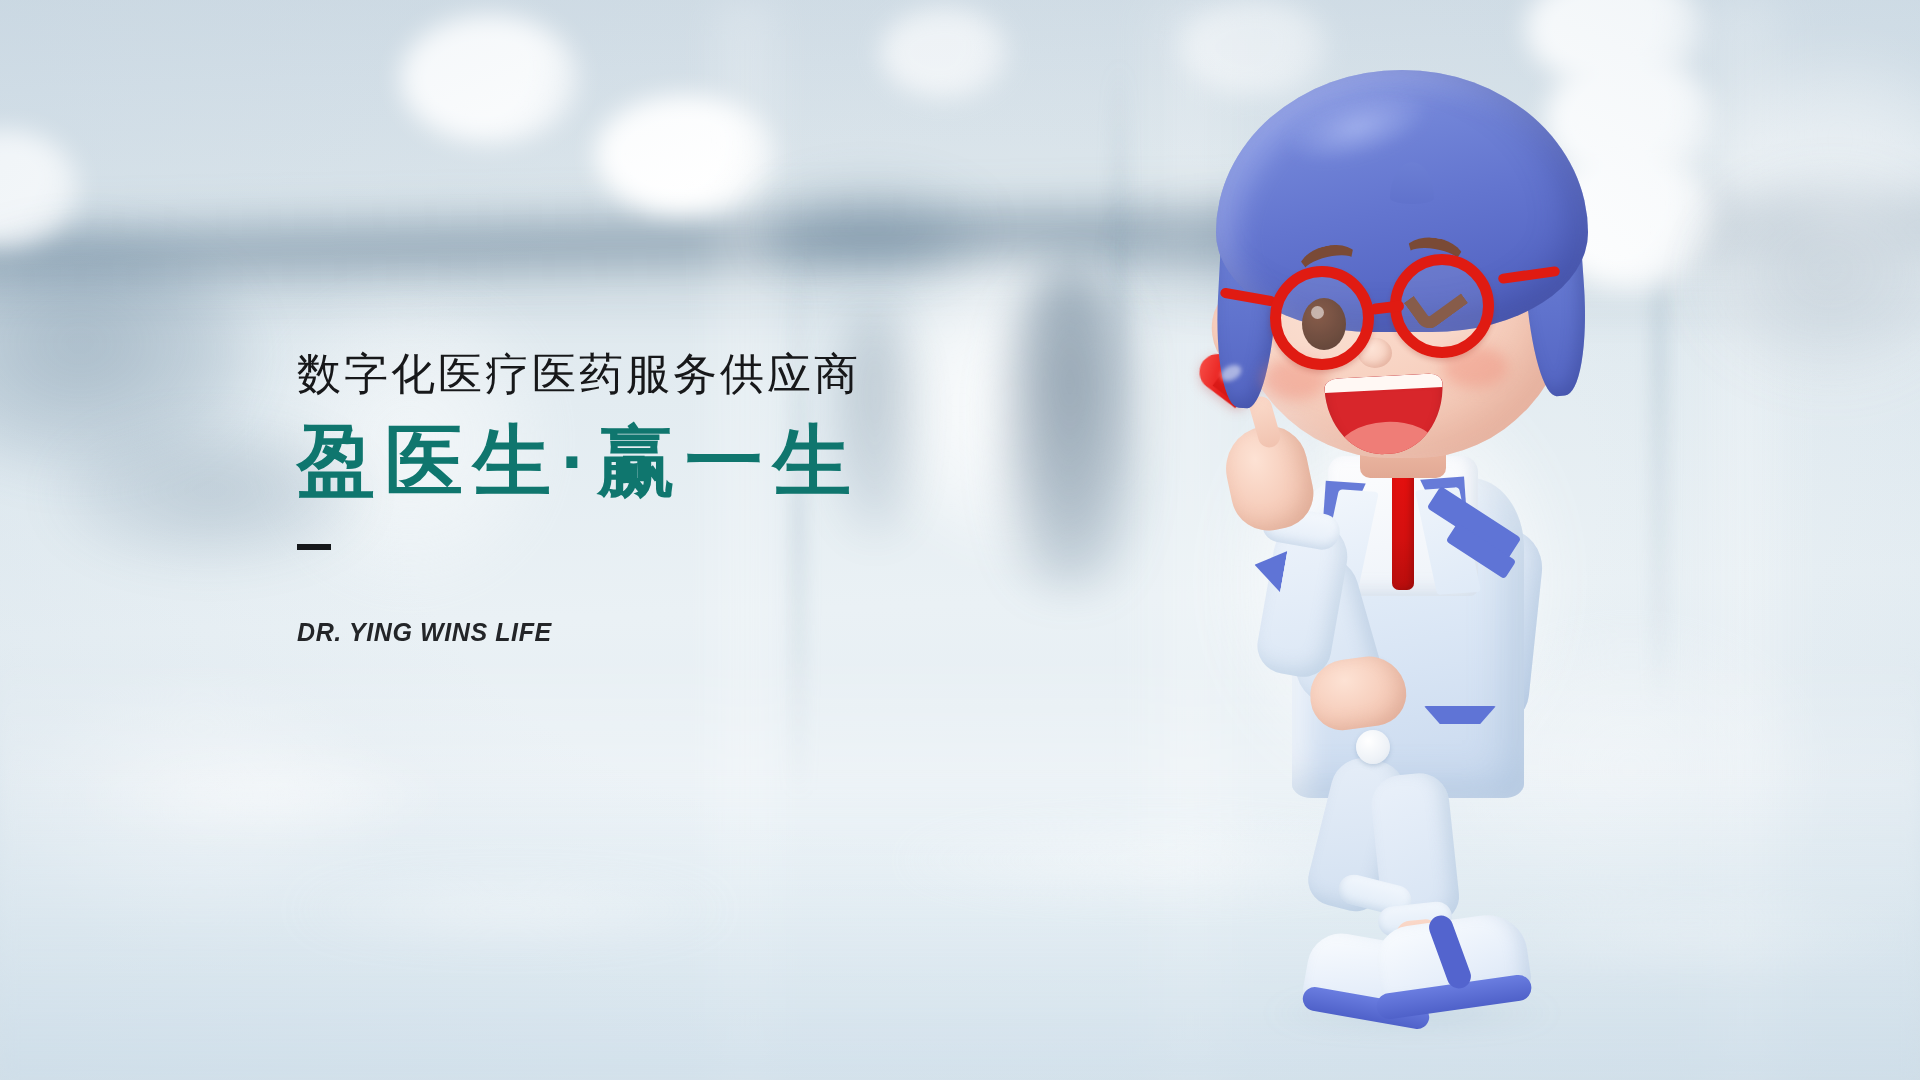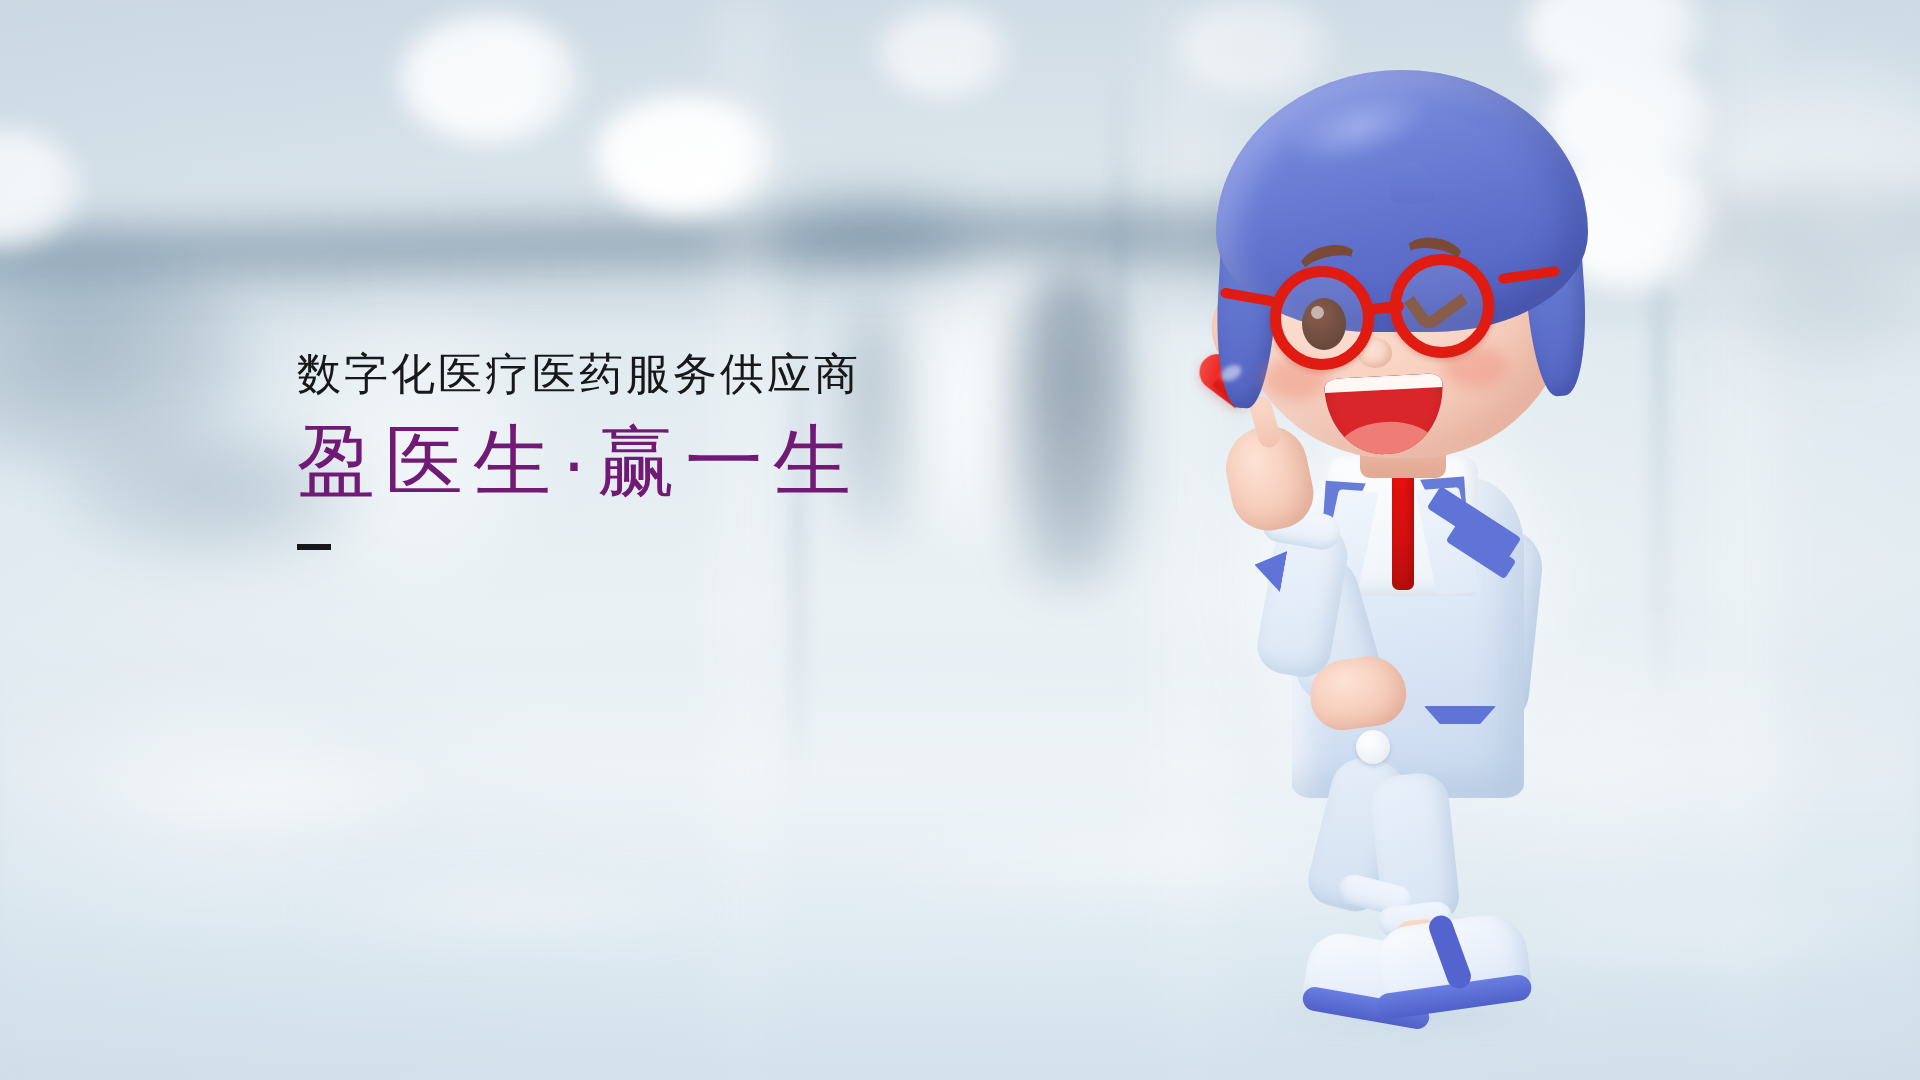--- a/index.html
+++ b/index.html
@@ -83,7 +83,7 @@
   }
   .headline{
     margin-top:26px;
-    font-size:78px; line-height:1; color:#701a75; font-weight:400; letter-spacing:10px;
+    font-size:78px; line-height:1; color:#0f766e; font-weight:700; letter-spacing:10px;
     white-space:nowrap;
   }
   .rule{ margin-top:44px; width:34px; height:6px; background:#15171a; }

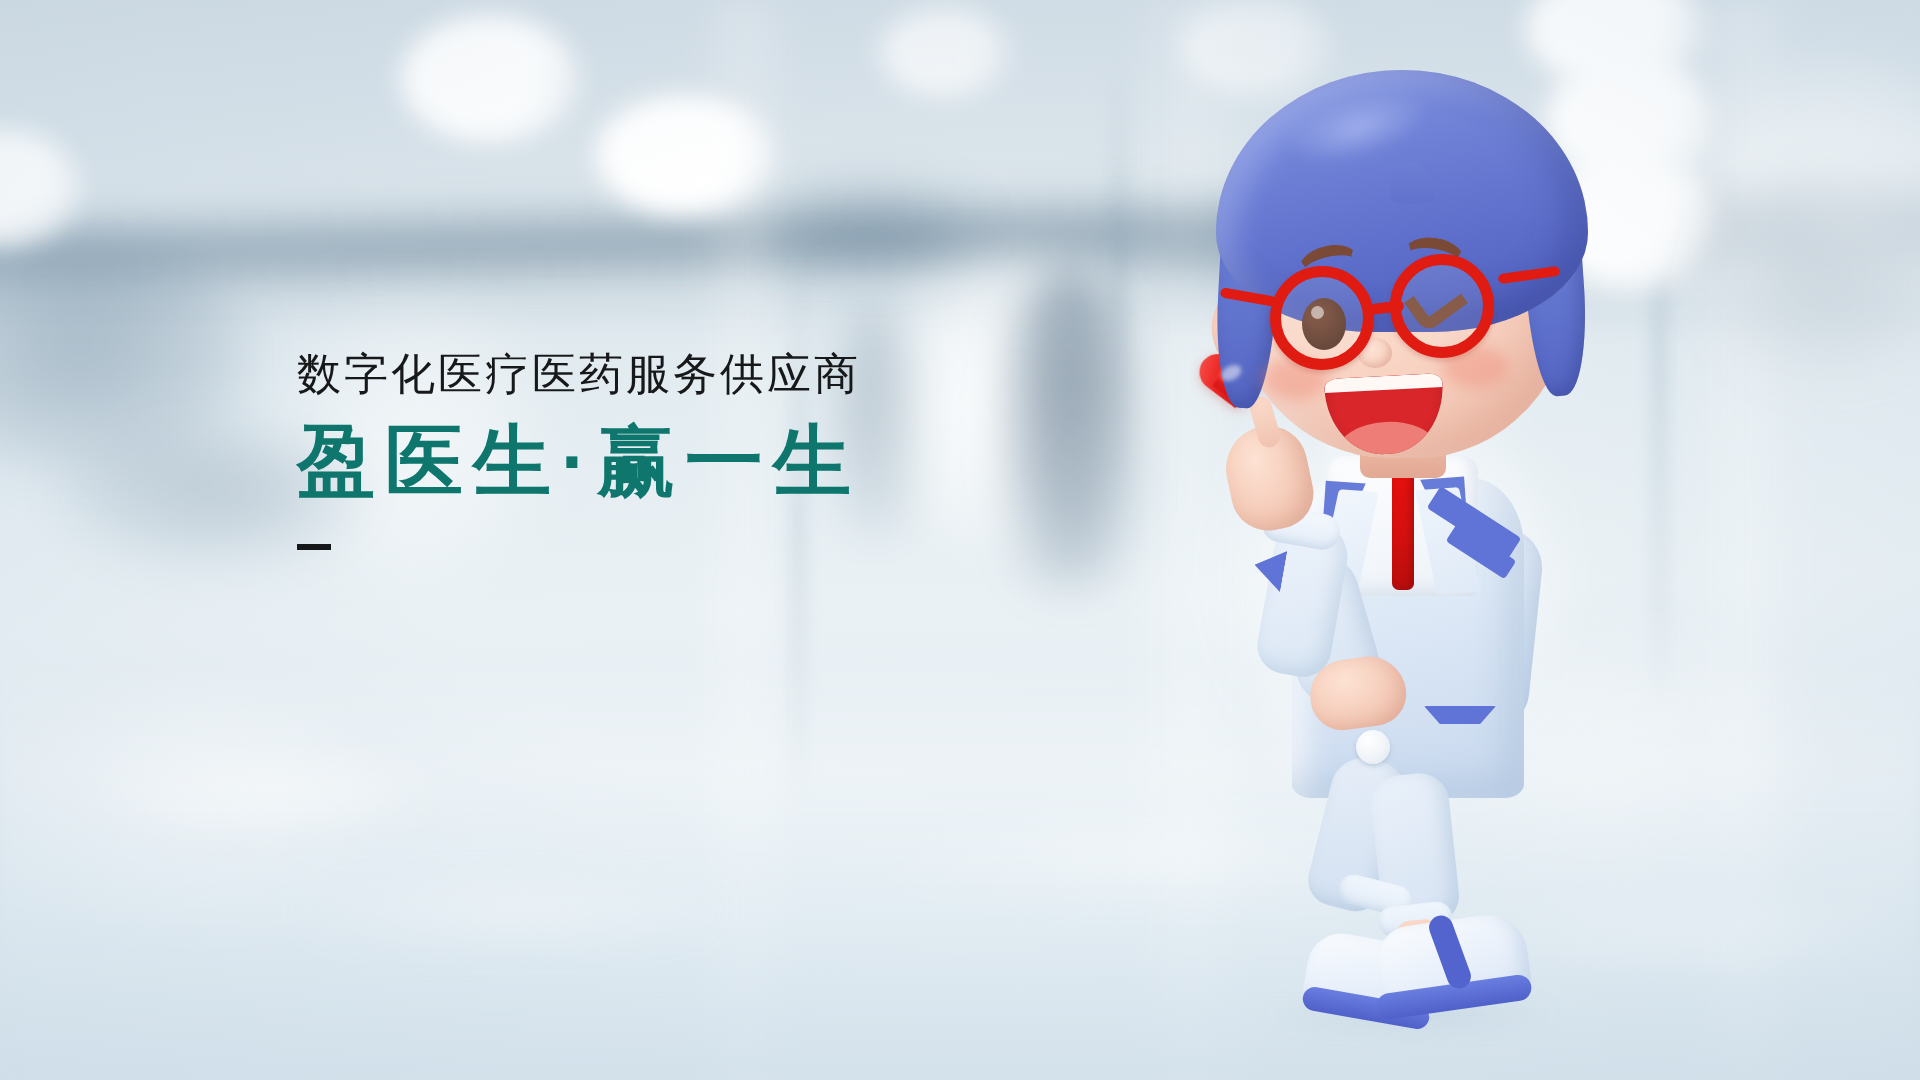--- a/index.html
+++ b/index.html
@@ -443,6 +443,7 @@
     <div class="headline">盈医生·赢一生</div>
     <div class="rule"></div>
     <div class="en">
+      <div class="en-line">DR. YING WINS LIFE</div>
     </div>
   </div>
 

